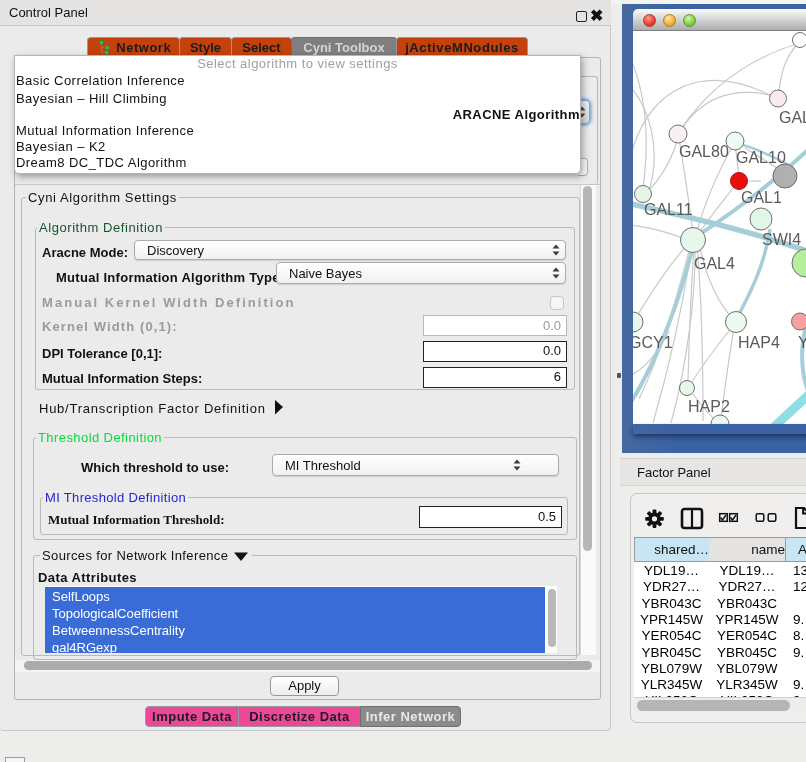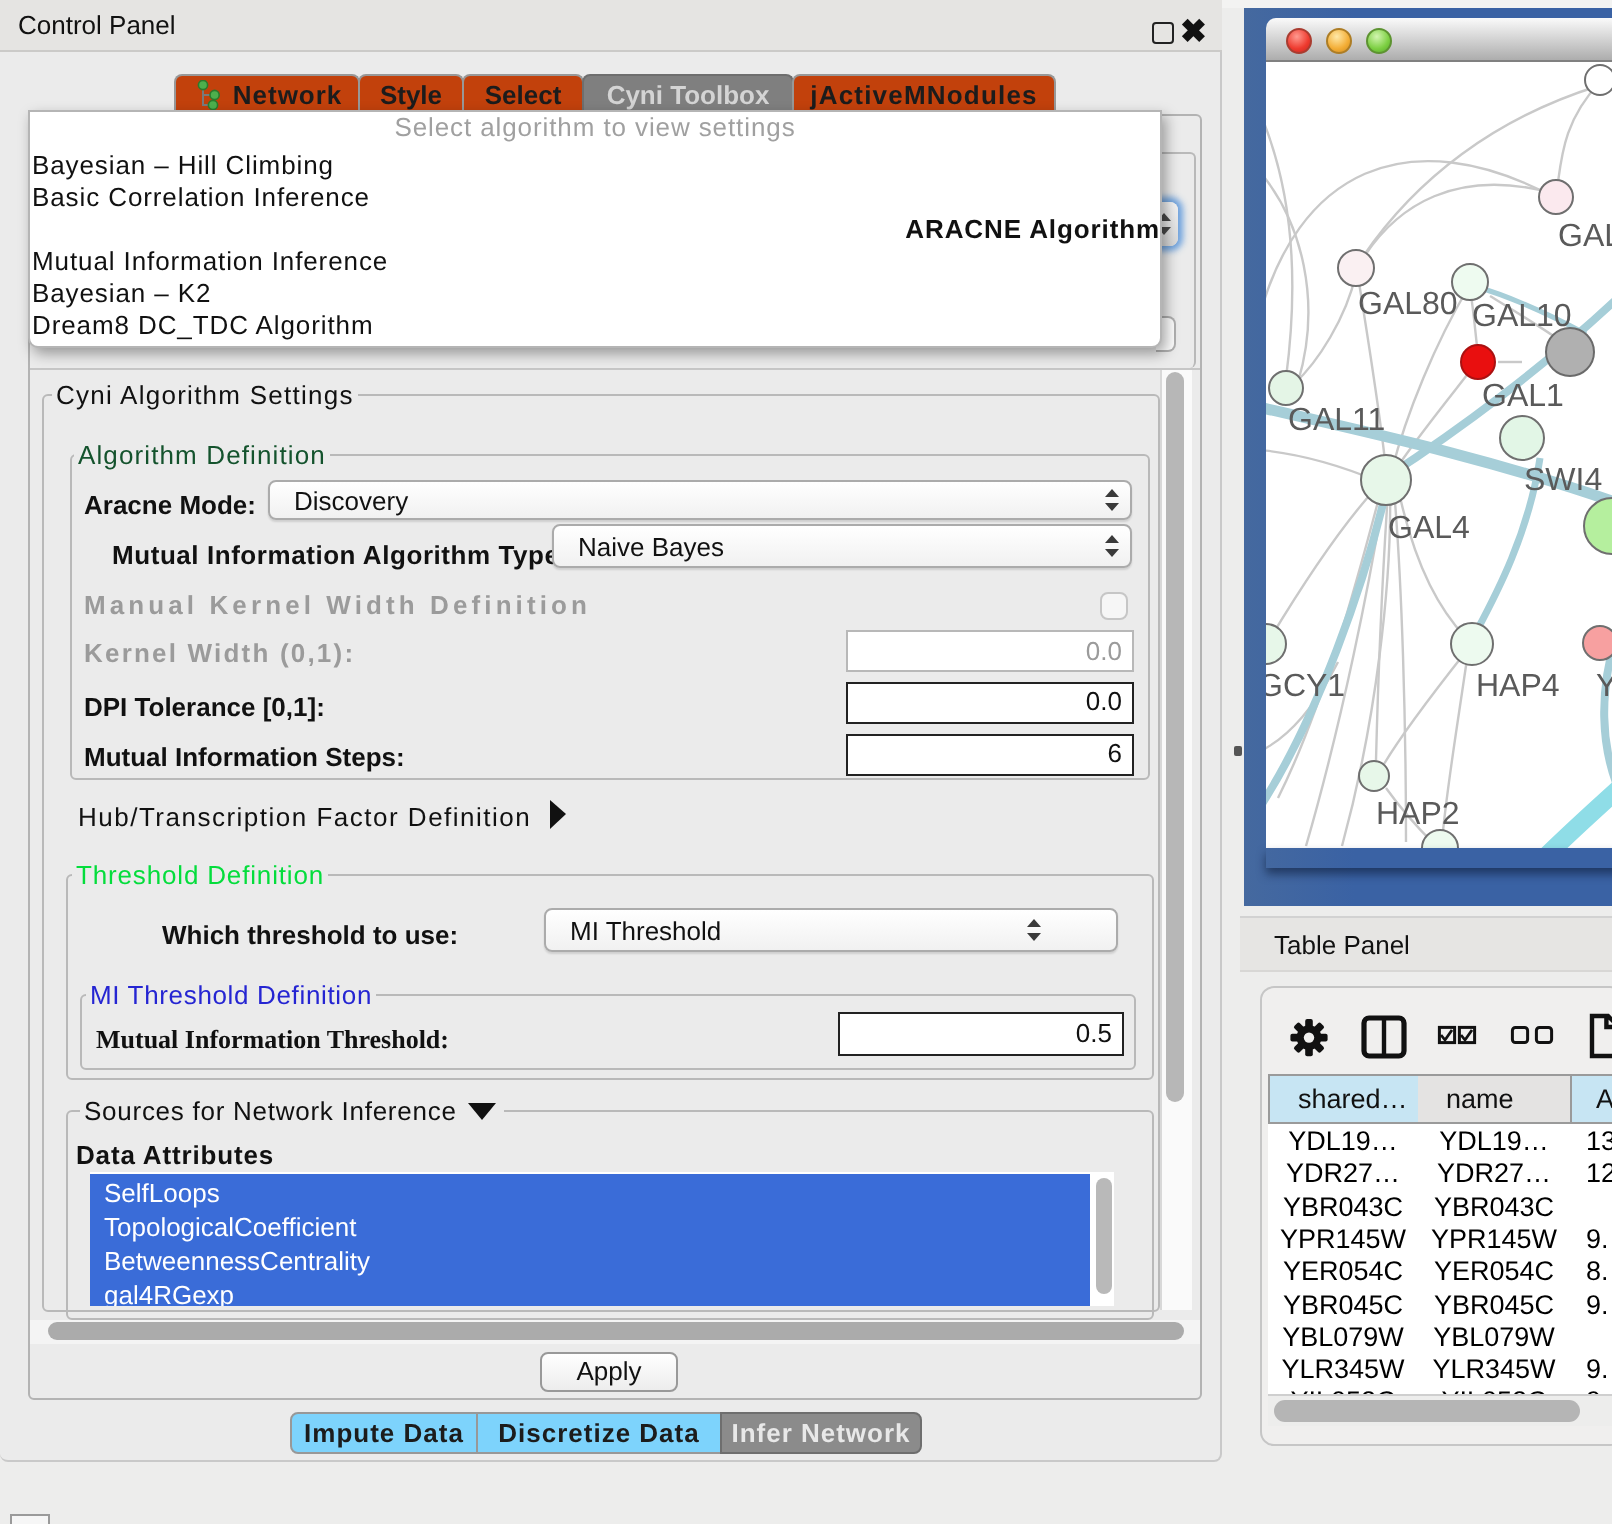--- a/index.html
+++ b/index.html
@@ -175,8 +175,8 @@
 
   <div id="popup" class="abs">
     <div class="hint">Select algorithm to view settings</div>
+    <div class="it">Basic Correlation Inference</div>
     <div class="it" style="margin-top:2px;">Bayesian – Hill Climbing</div>
-    <div class="it">Basic Correlation Inference</div>
     <div class="it" style="font-weight:bold;text-align:right;">ARACNE Algorithm</div>
     <div class="it">Mutual Information Inference</div>
     <div class="it">Bayesian – K2</div>

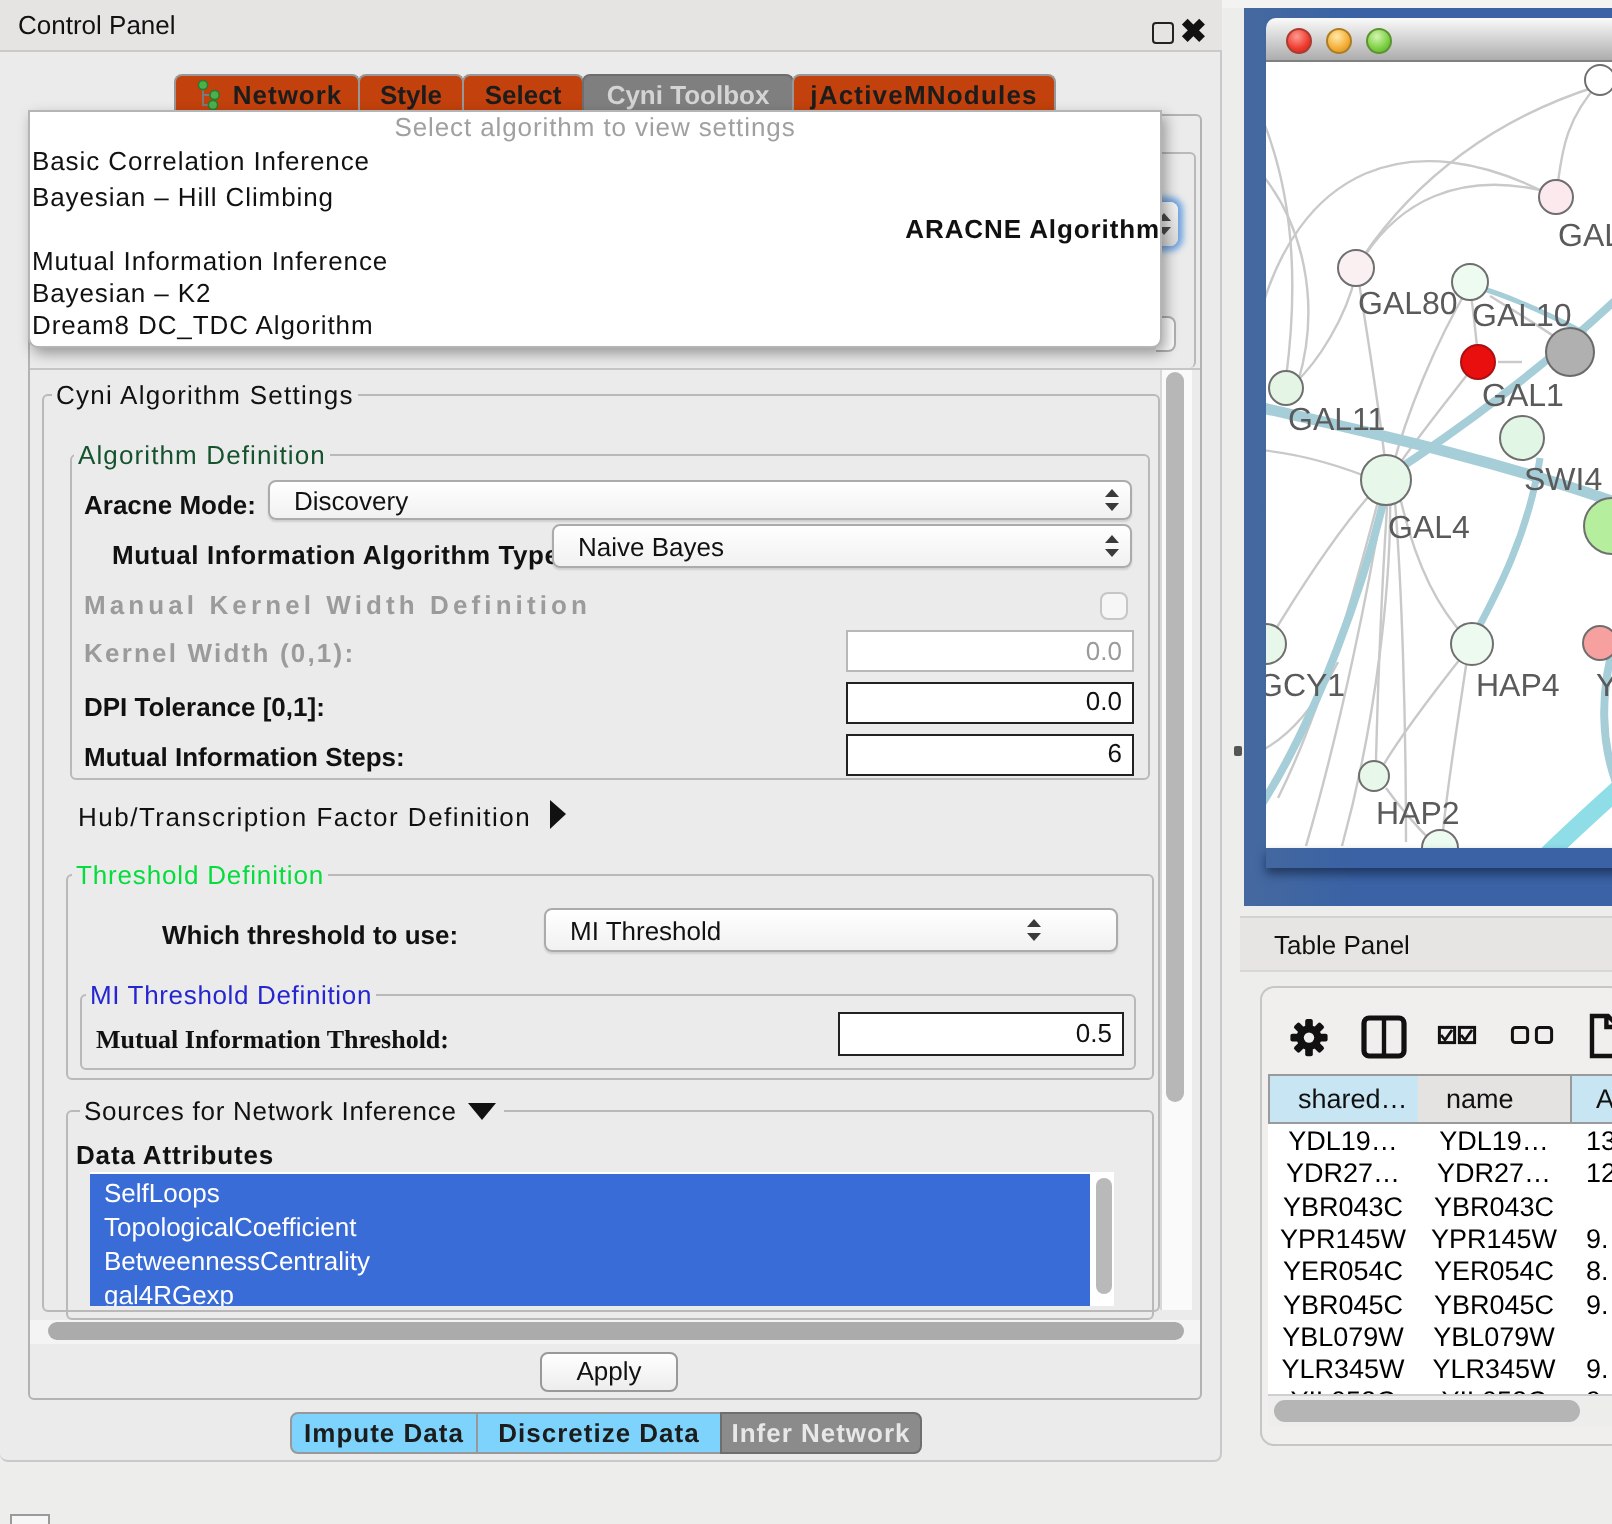--- a/index.html
+++ b/index.html
@@ -263,7 +263,7 @@
     </div>
   </div>
 
-  <div id="tptitle" class="abs">Table Panel</div>
+  <div id="tptitle" class="abs">Factor Panel</div>
   <div id="tpbox" class="abs"></div>
   <svg class="abs" style="left:640px;top:505px;" width="170" height="28">
     <g transform="translate(14.5,13.8)">

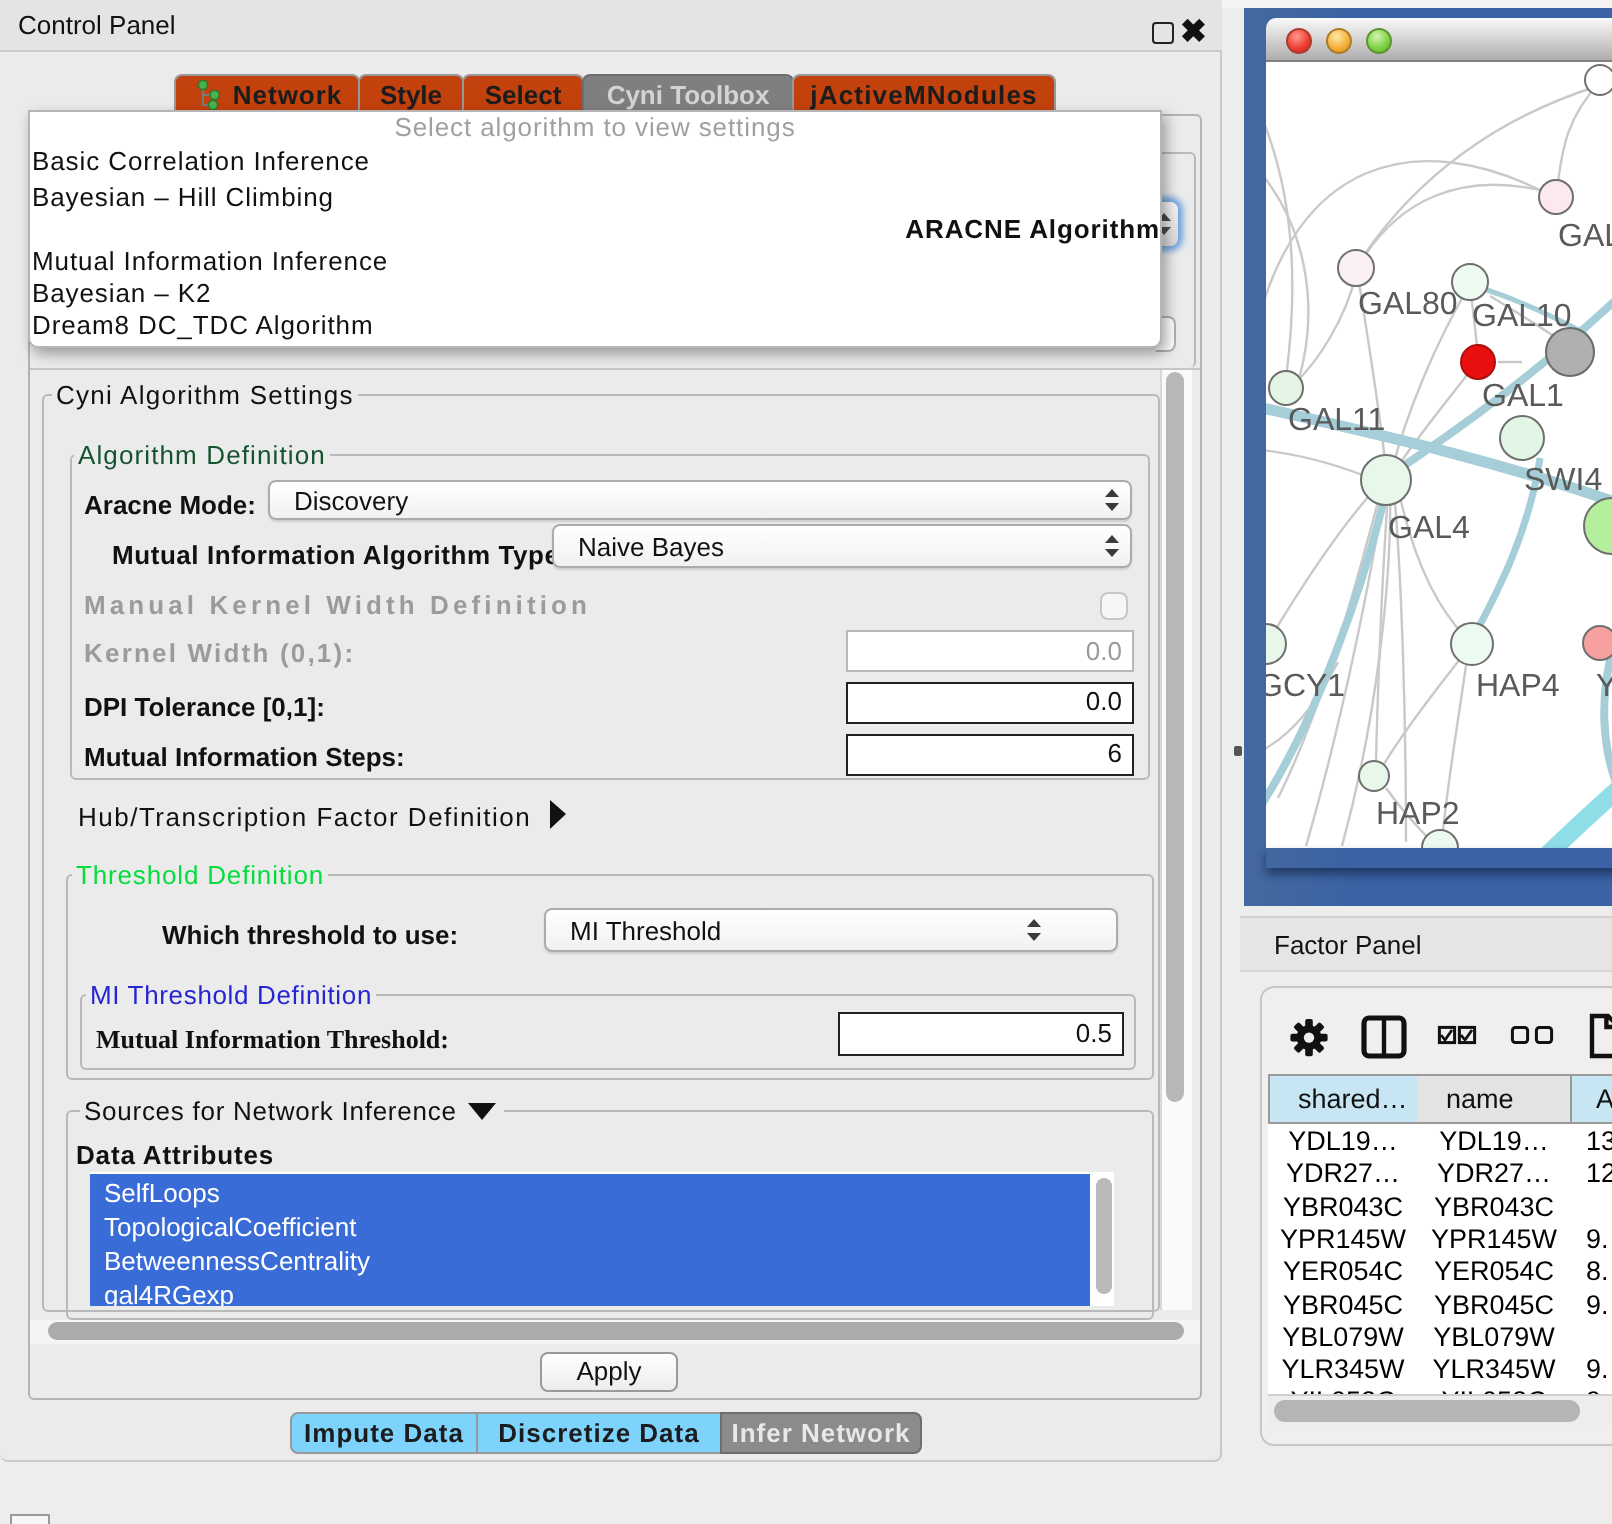--- a/index.html
+++ b/index.html
@@ -64,7 +64,7 @@
   border:1px solid #c6c6c6; border-radius:7px; }
 #tbl { left:634px; top:537px; width:172px; height:176px; background:#fff; overflow:hidden; }
 .hdr { position:absolute; top:0; height:25px; border:1px solid #9a9a9a;
-  border-right:none; font-size:13.5px; color:#111; text-align:left; line-height:24px; padding-left:14px; }
+  border-right:none; font-size:13.5px; color:#111; text-align:right; line-height:24px; }
 .row { position:absolute; width:300px; height:17px; font-size:13.5px; color:#000; }
 .c1 { position:absolute; left:0; width:75px; text-align:center; }
 .c2 { position:absolute; left:75px; width:76px; text-align:center; }

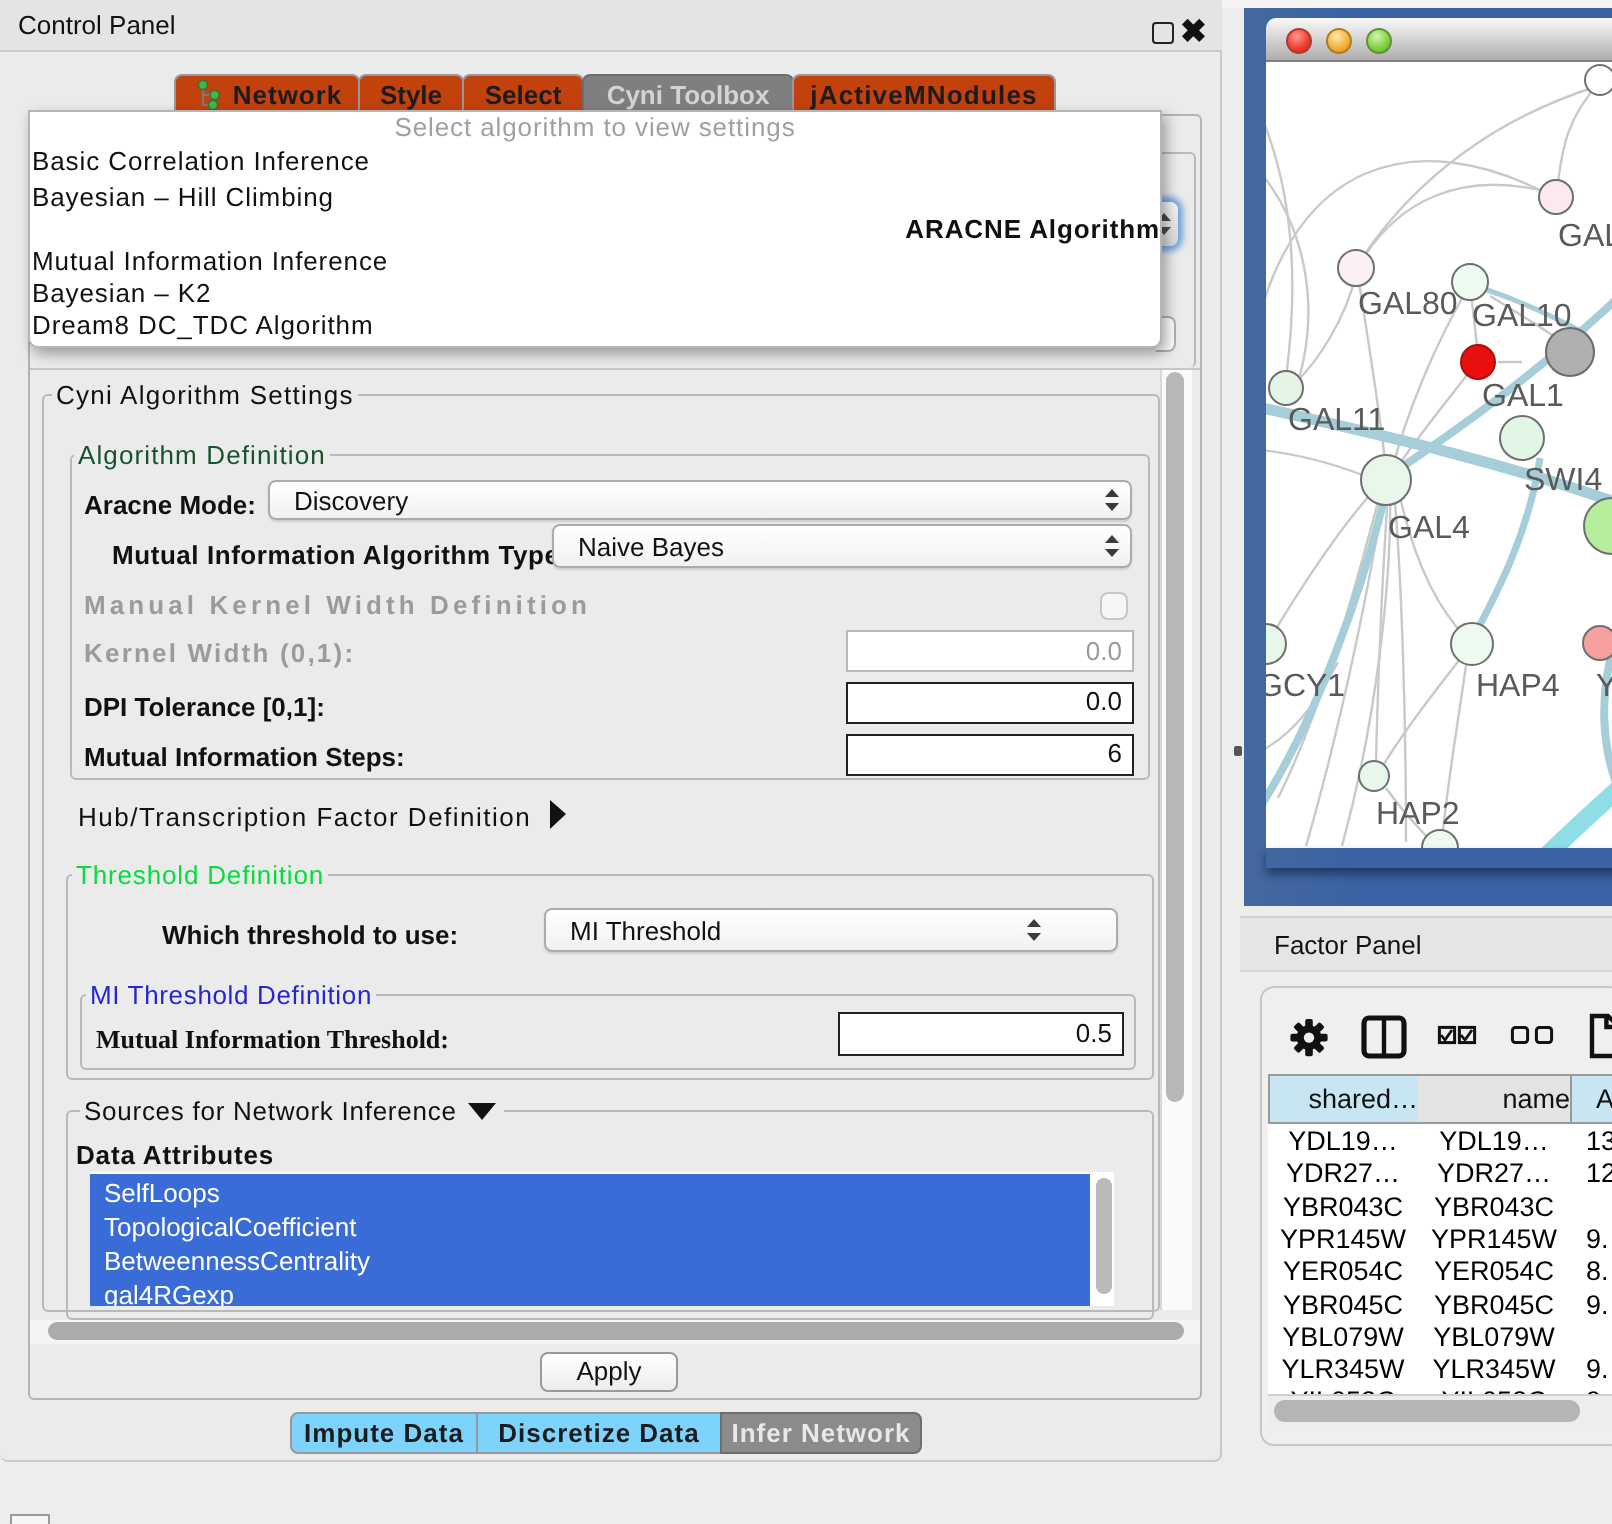--- a/index.html
+++ b/index.html
@@ -42,7 +42,7 @@
   background:linear-gradient(#ffffff,#ededed); border:1px solid #999;
   border-radius:4px; font-size:13px; color:#111; text-align:center; line-height:18px; }
 .btab { top:706px; height:21px; font-size:13px; font-weight:bold; color:#1c1c1c; letter-spacing:0.5px;
-  background:#7dd3fc; border:1px solid #989898; text-align:center; line-height:20px; }
+  background:#ec4899; border:1px solid #989898; text-align:center; line-height:20px; }
 
 #popup { left:14px; top:55px; width:567px; height:119px; background:#fff;
   border:1px solid #b5b5b5; border-radius:0 0 5px 5px;

